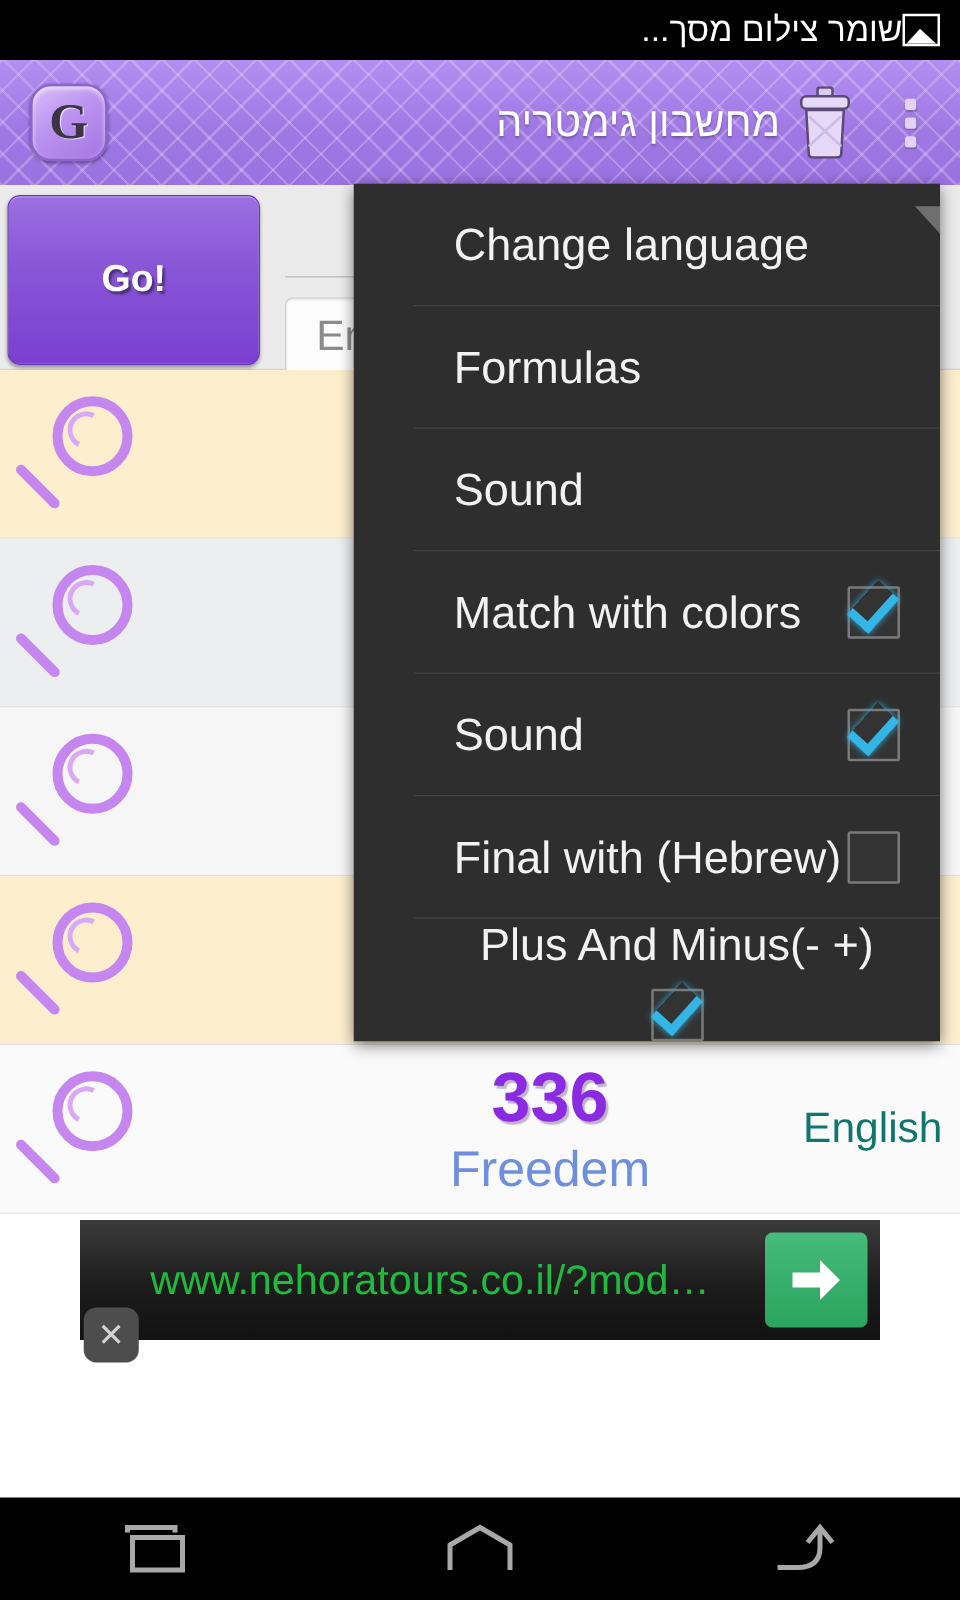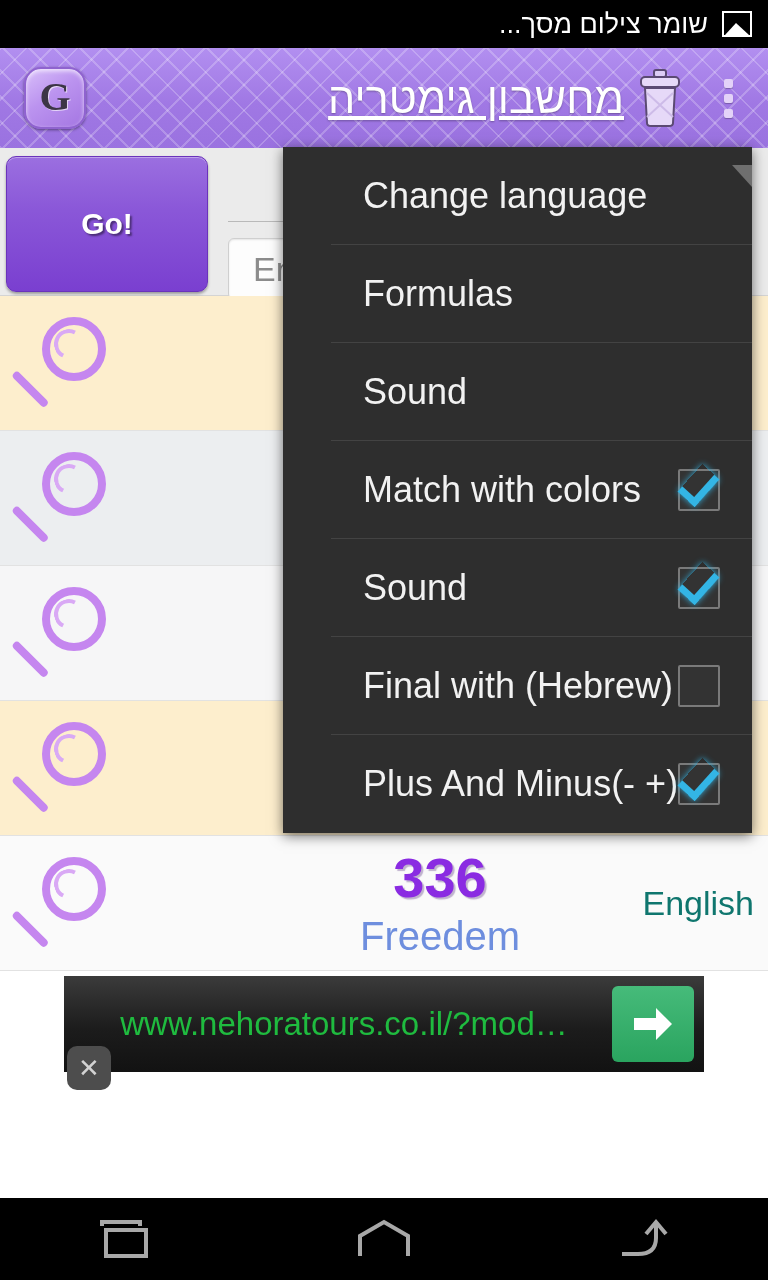--- a/index.html
+++ b/index.html
@@ -39,7 +39,6 @@
     font-size: 27px;
     direction: rtl;
     letter-spacing: 0px;
-    margin-right: 14px;
     white-space: nowrap;
   }
   .img-icon {

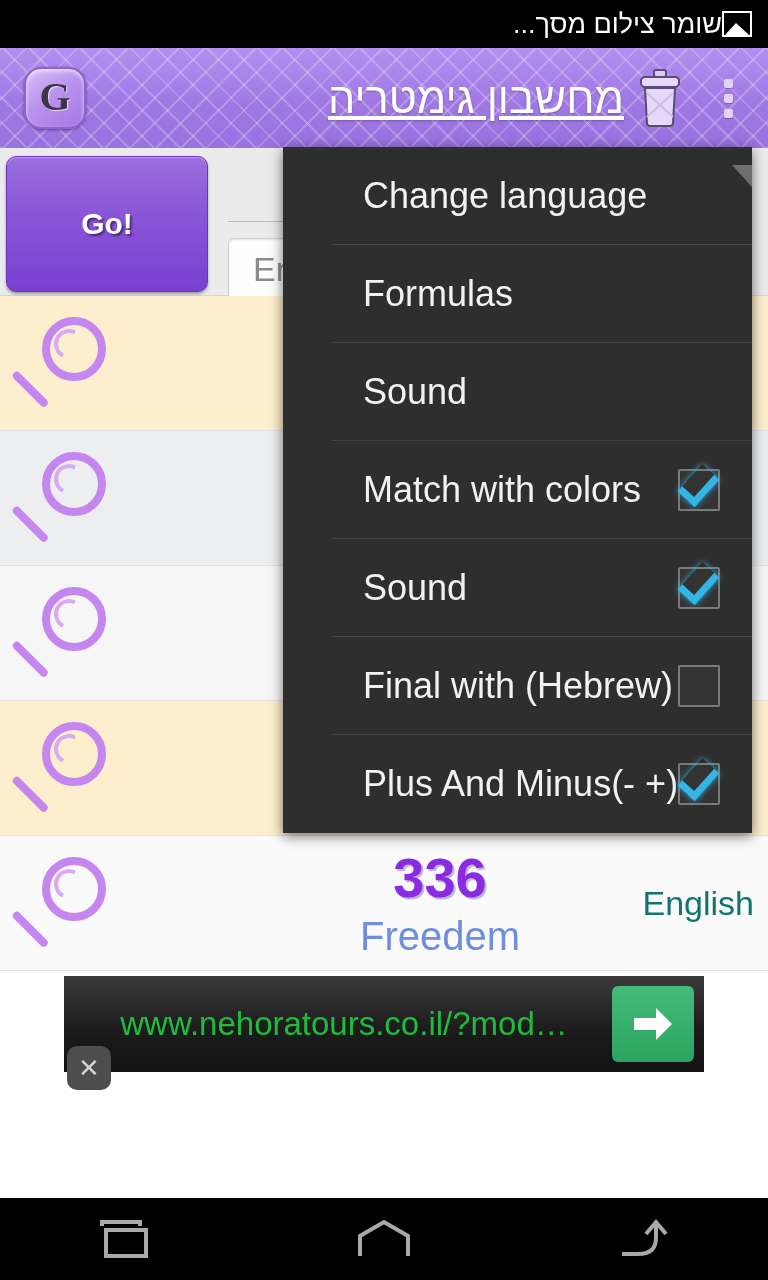--- a/index.html
+++ b/index.html
@@ -93,13 +93,12 @@
   }
   #app-title {
     color: #ffffff;
-    font-size: 43px;
+    font-size: 33px;
     margin-left: 18px;
     direction: rtl;
     text-shadow: 0 1px 2px rgba(0,0,0,.3);
     white-space: nowrap;
     flex: 1;
-    text-decoration: underline;
   }
   #trash-btn {
     width: 72px; height: 100px;

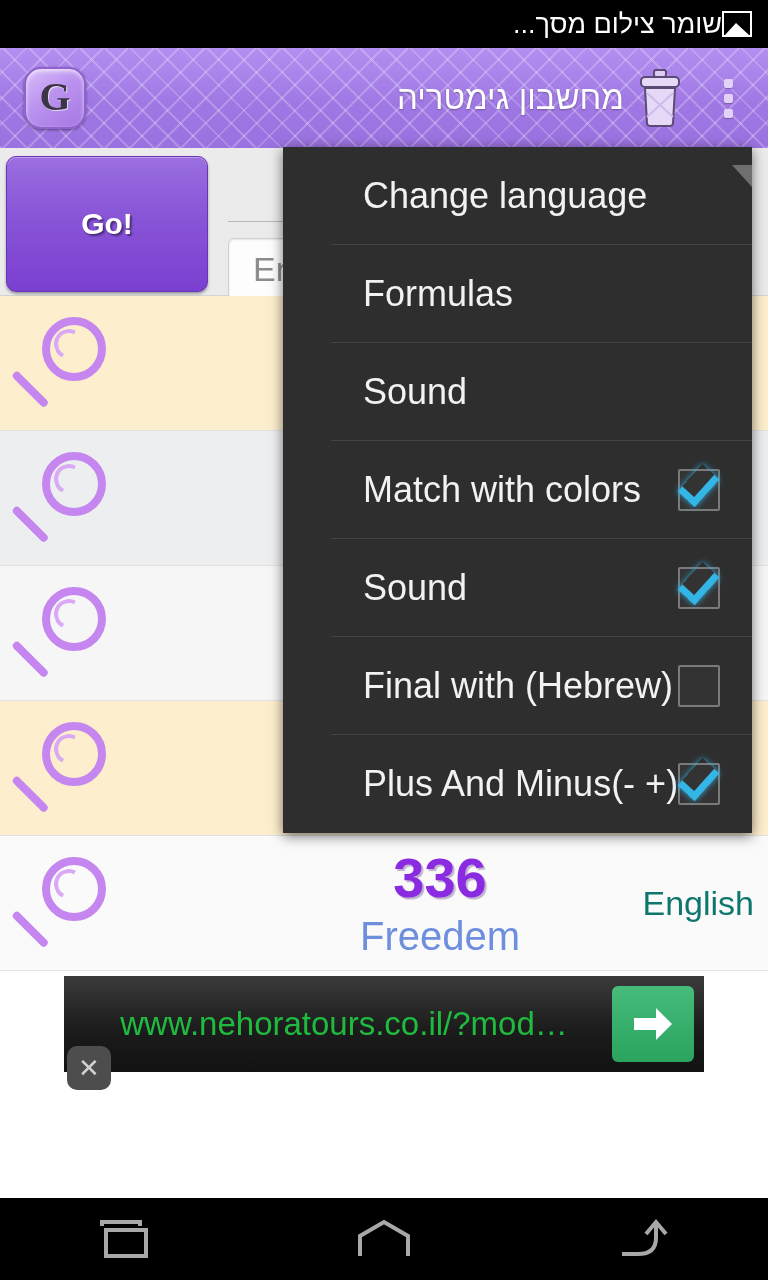--- a/index.html
+++ b/index.html
@@ -338,7 +338,7 @@
     border-bottom: 1px solid #434343;
     margin-left: 48px;
   }
-  .menu-item:last-child { border-bottom: none; }
+  .menu-item:last-child { border-bottom: none; flex-direction: column; }
   .menu-item .label {
     color: #f2f2f2;
     font-size: 36px;

